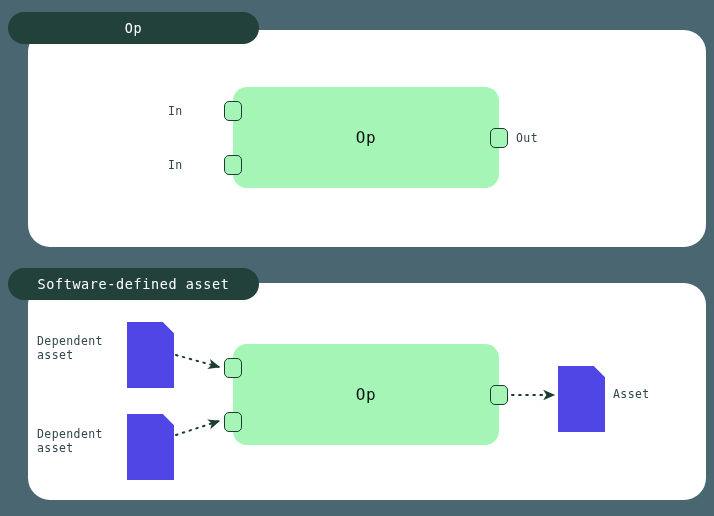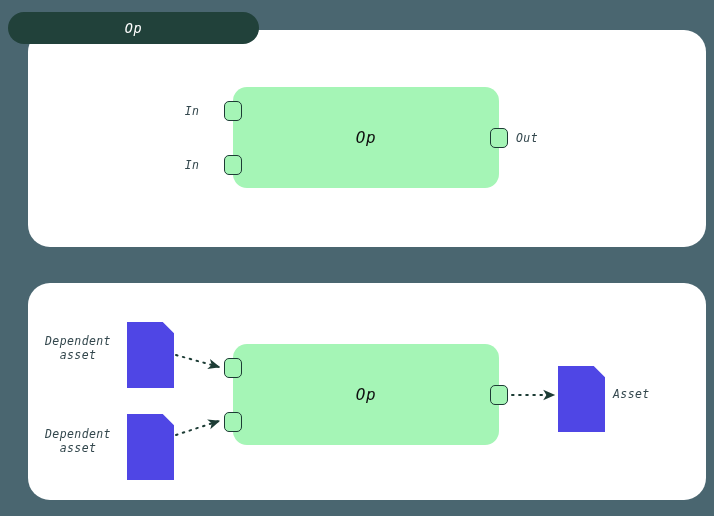--- a/index.html
+++ b/index.html
@@ -19,7 +19,6 @@
     left: 0; top: 0;
     width: 664px;
     height: 516px;
-    font-style: italic;
   }
 
   

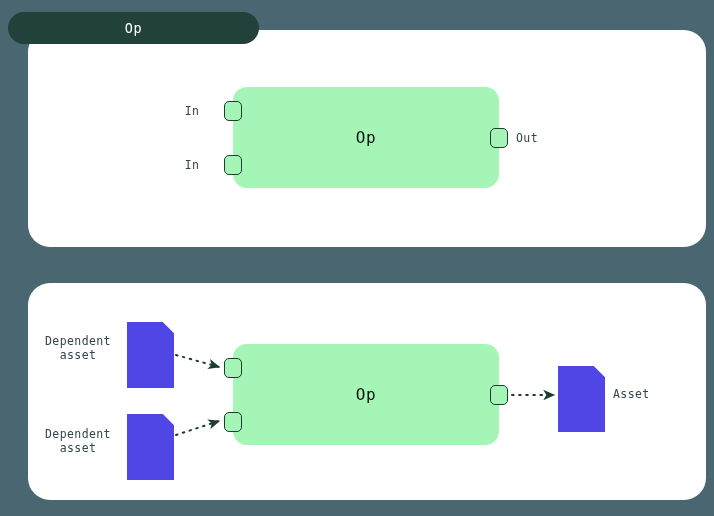--- a/index.html
+++ b/index.html
@@ -86,7 +86,7 @@
     white-space: pre;
     line-height: 14px;
   }
-  .lbl-right { text-align: center; }
+  .lbl-right { text-align: left; }
 
   
   .doc {

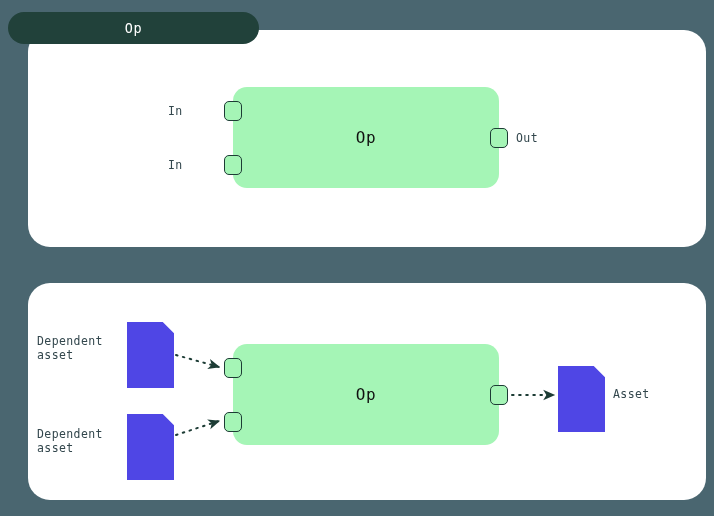--- a/index.html
+++ b/index.html
@@ -132,6 +132,9 @@
 
   <div class="panel panel-asset"></div>
 
+  <div class="tab tab-asset">
+    <span>Software-defined asset</span>
+  </div>
 
   <div class="opbox opbox-2">
     <span class="opbox-label">Op</span>

